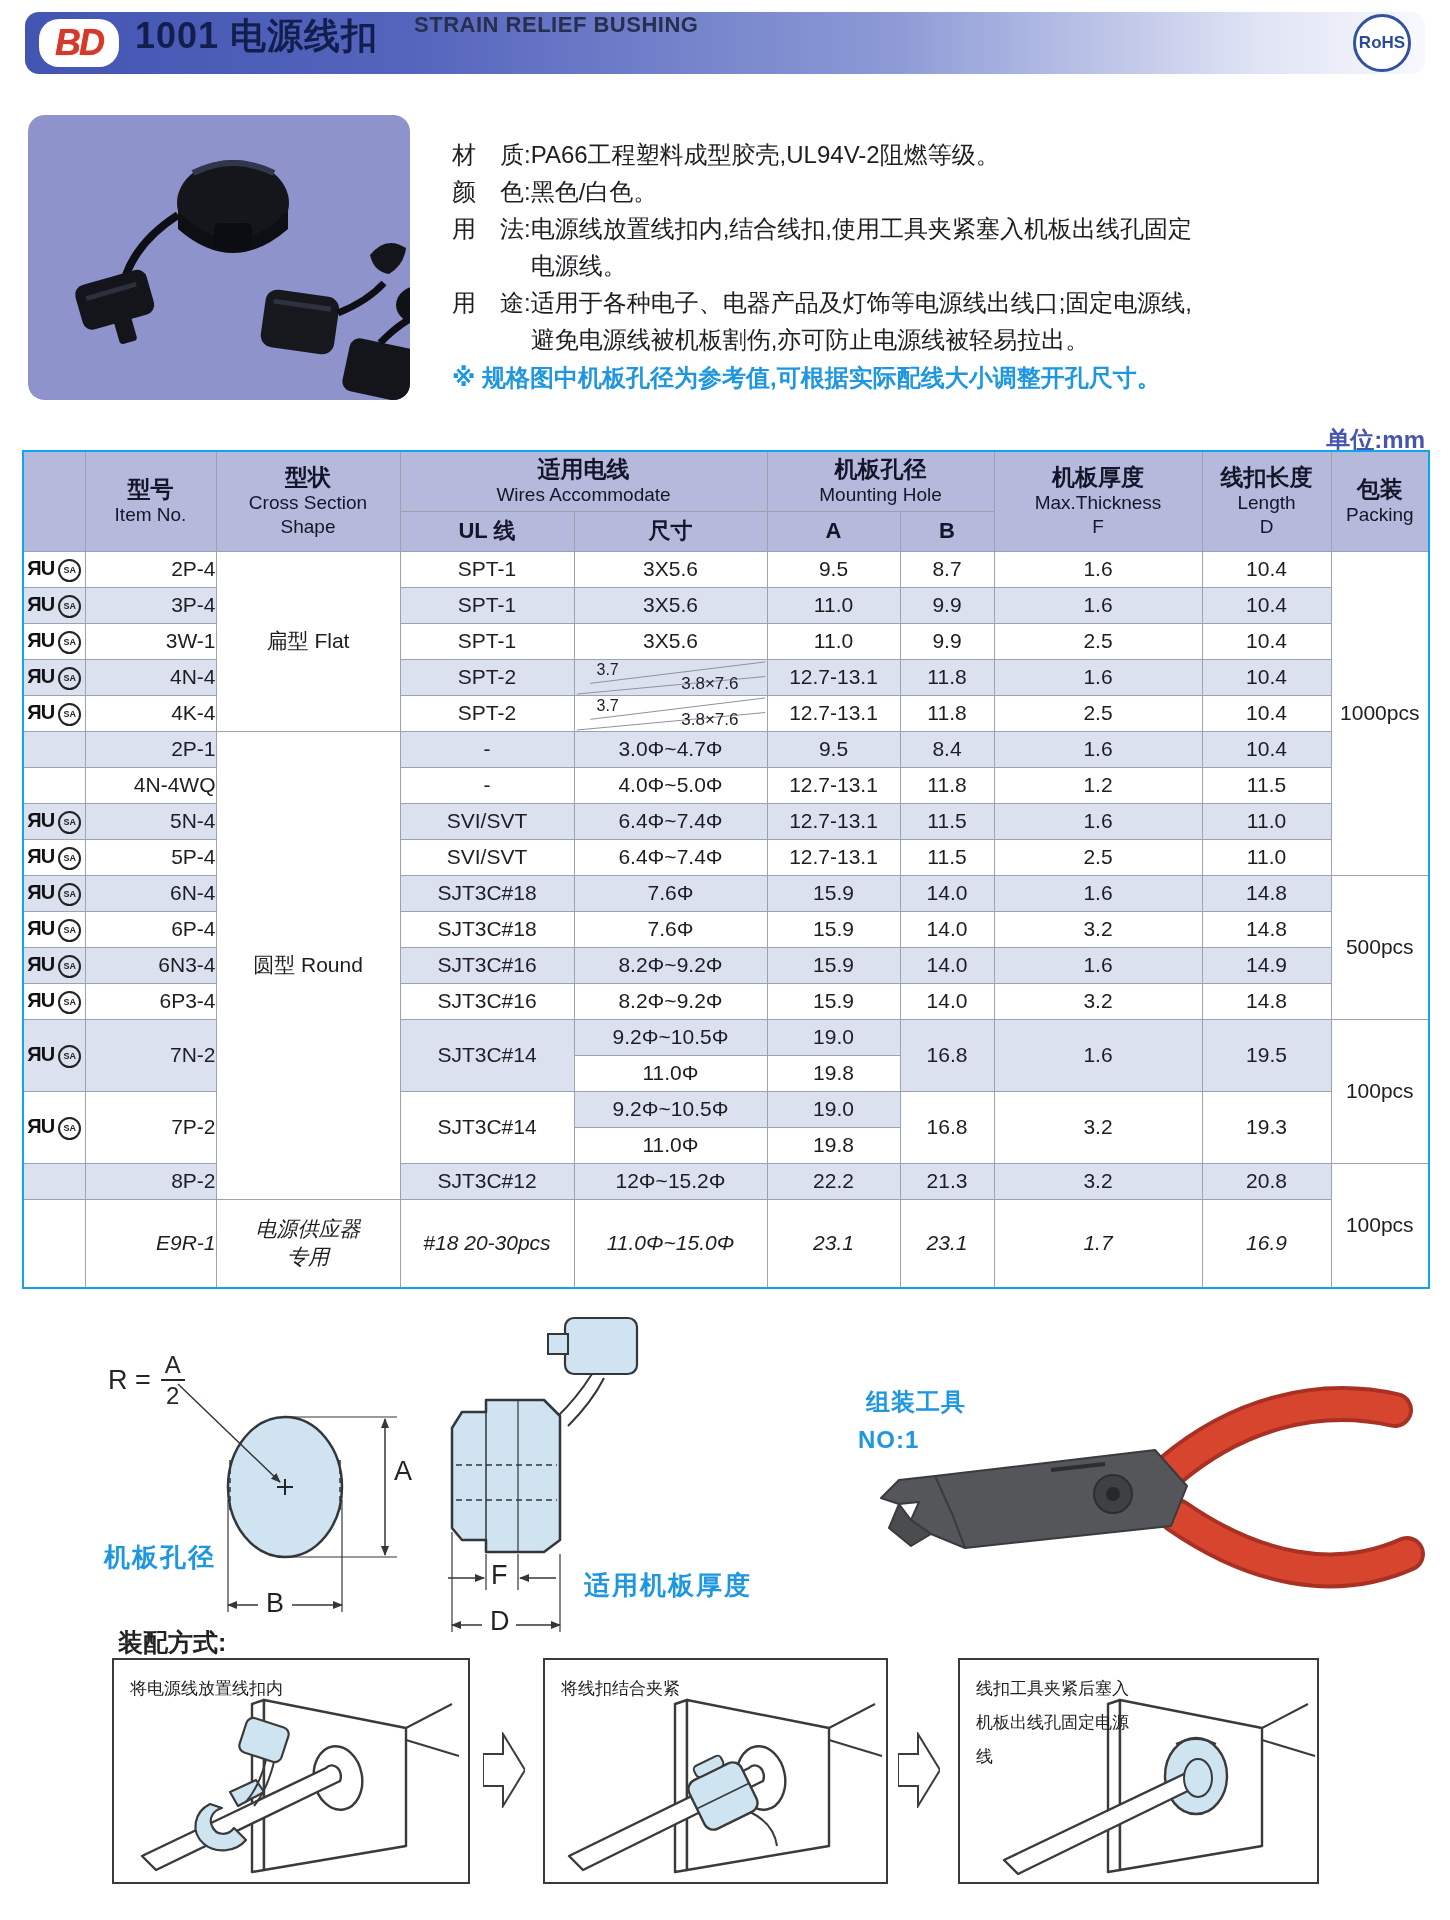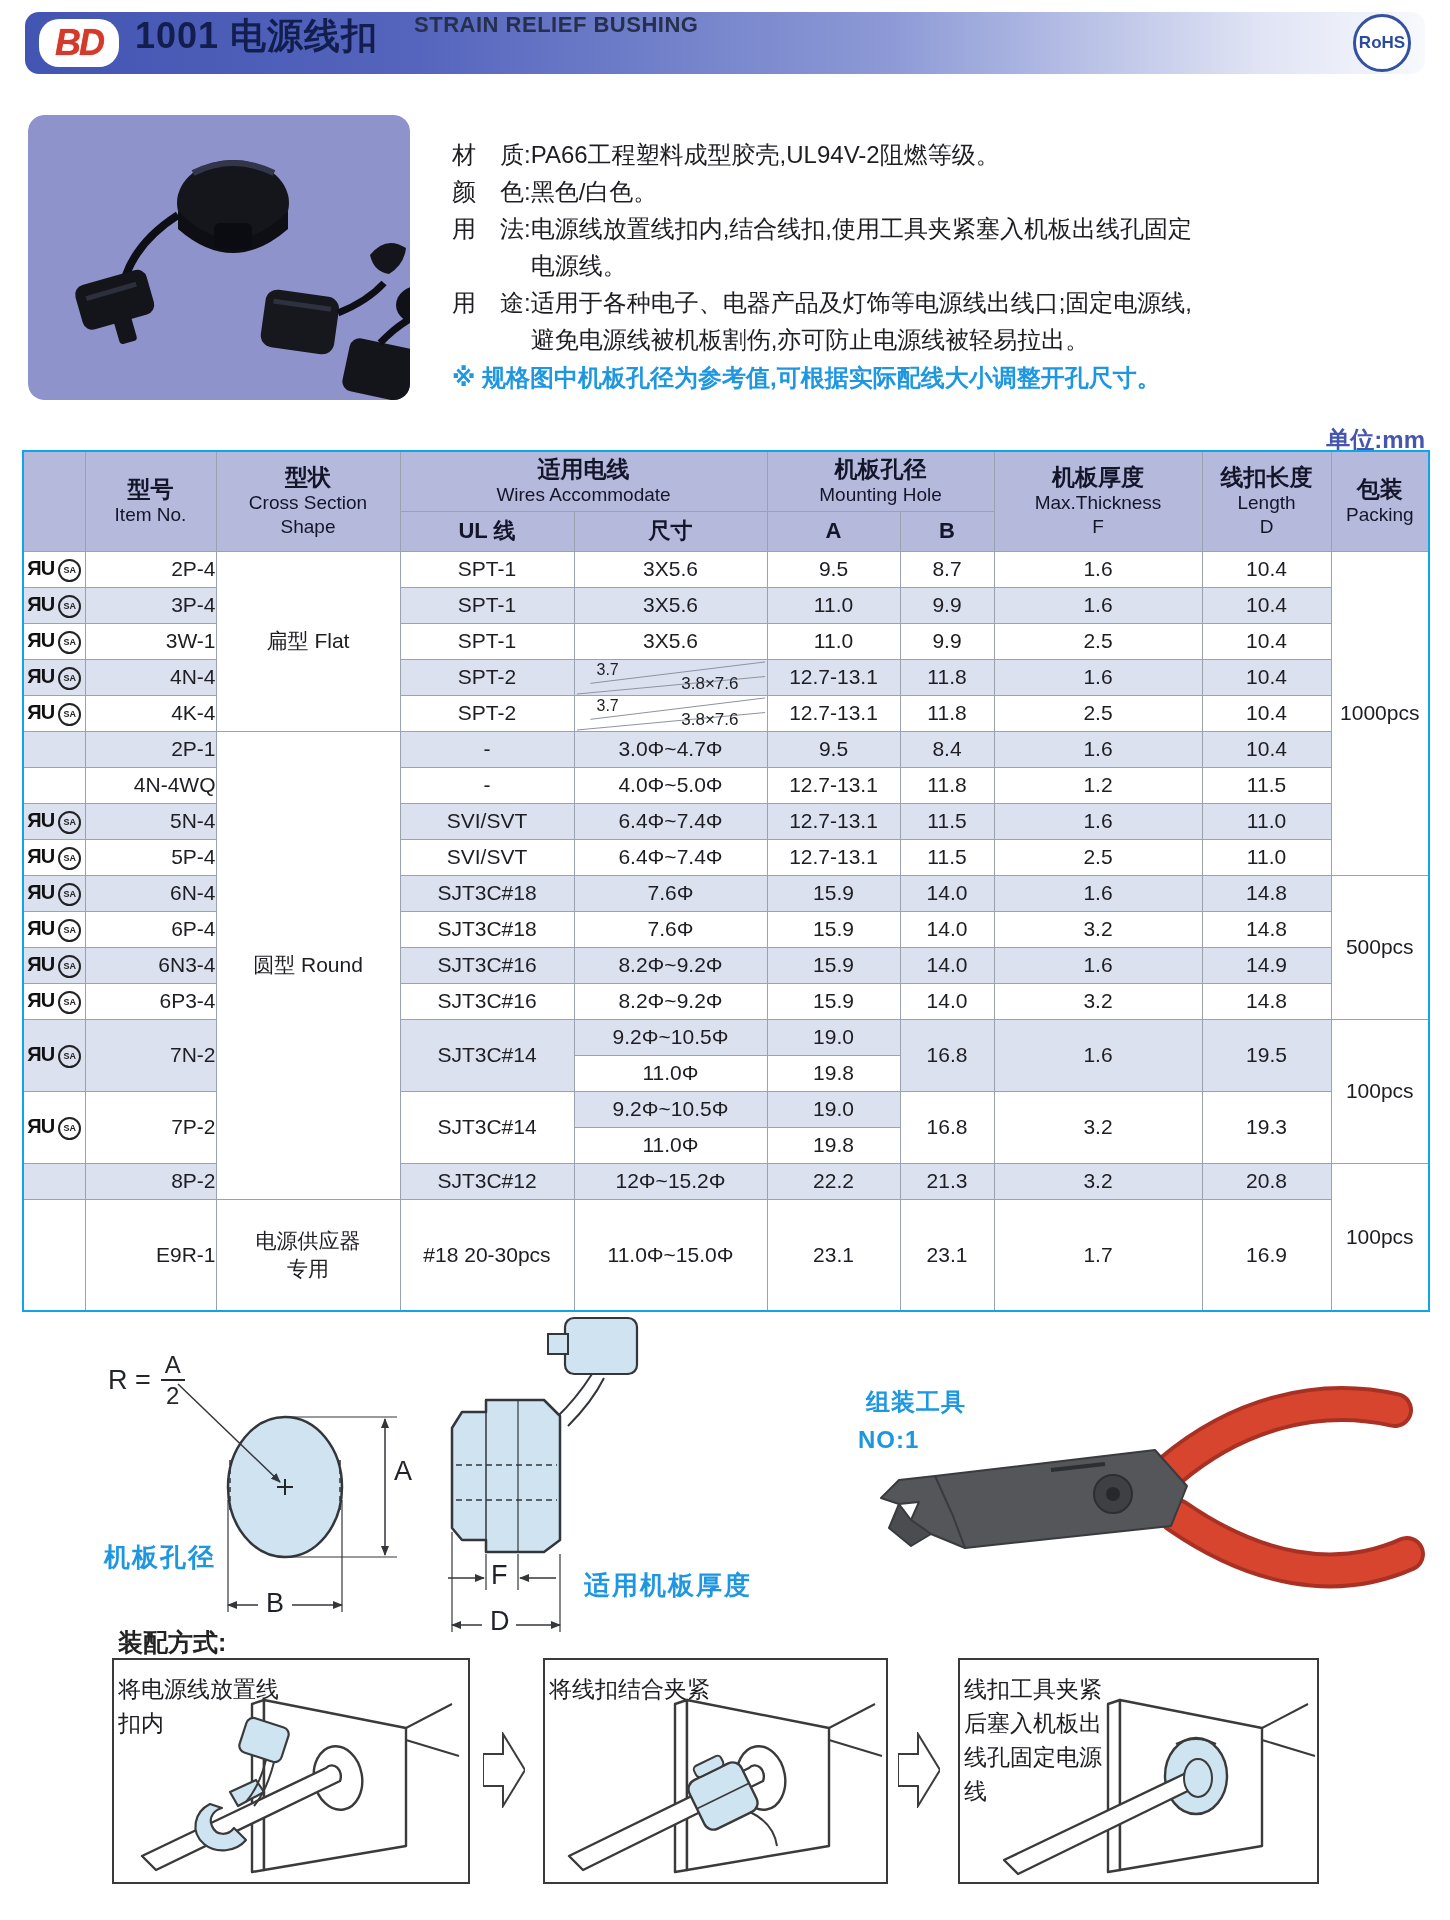--- a/index.html
+++ b/index.html
@@ -44,7 +44,7 @@
   .spec-table thead tr:last-child{height:40px;}
   .spec-table thead tr:last-child th{font-size:22px;font-weight:600;}
   .spec-table tbody tr{height:36px;}
-  .spec-table tbody tr.tall{height:112px;}
+  .spec-table tbody tr.tall{height:89px;font-style:italic;}
   .spec-table tbody td{font-size:21px;font-weight:500;}
   td.shade{background:#dce1f0;}
   td.plain{background:#ffffff;}

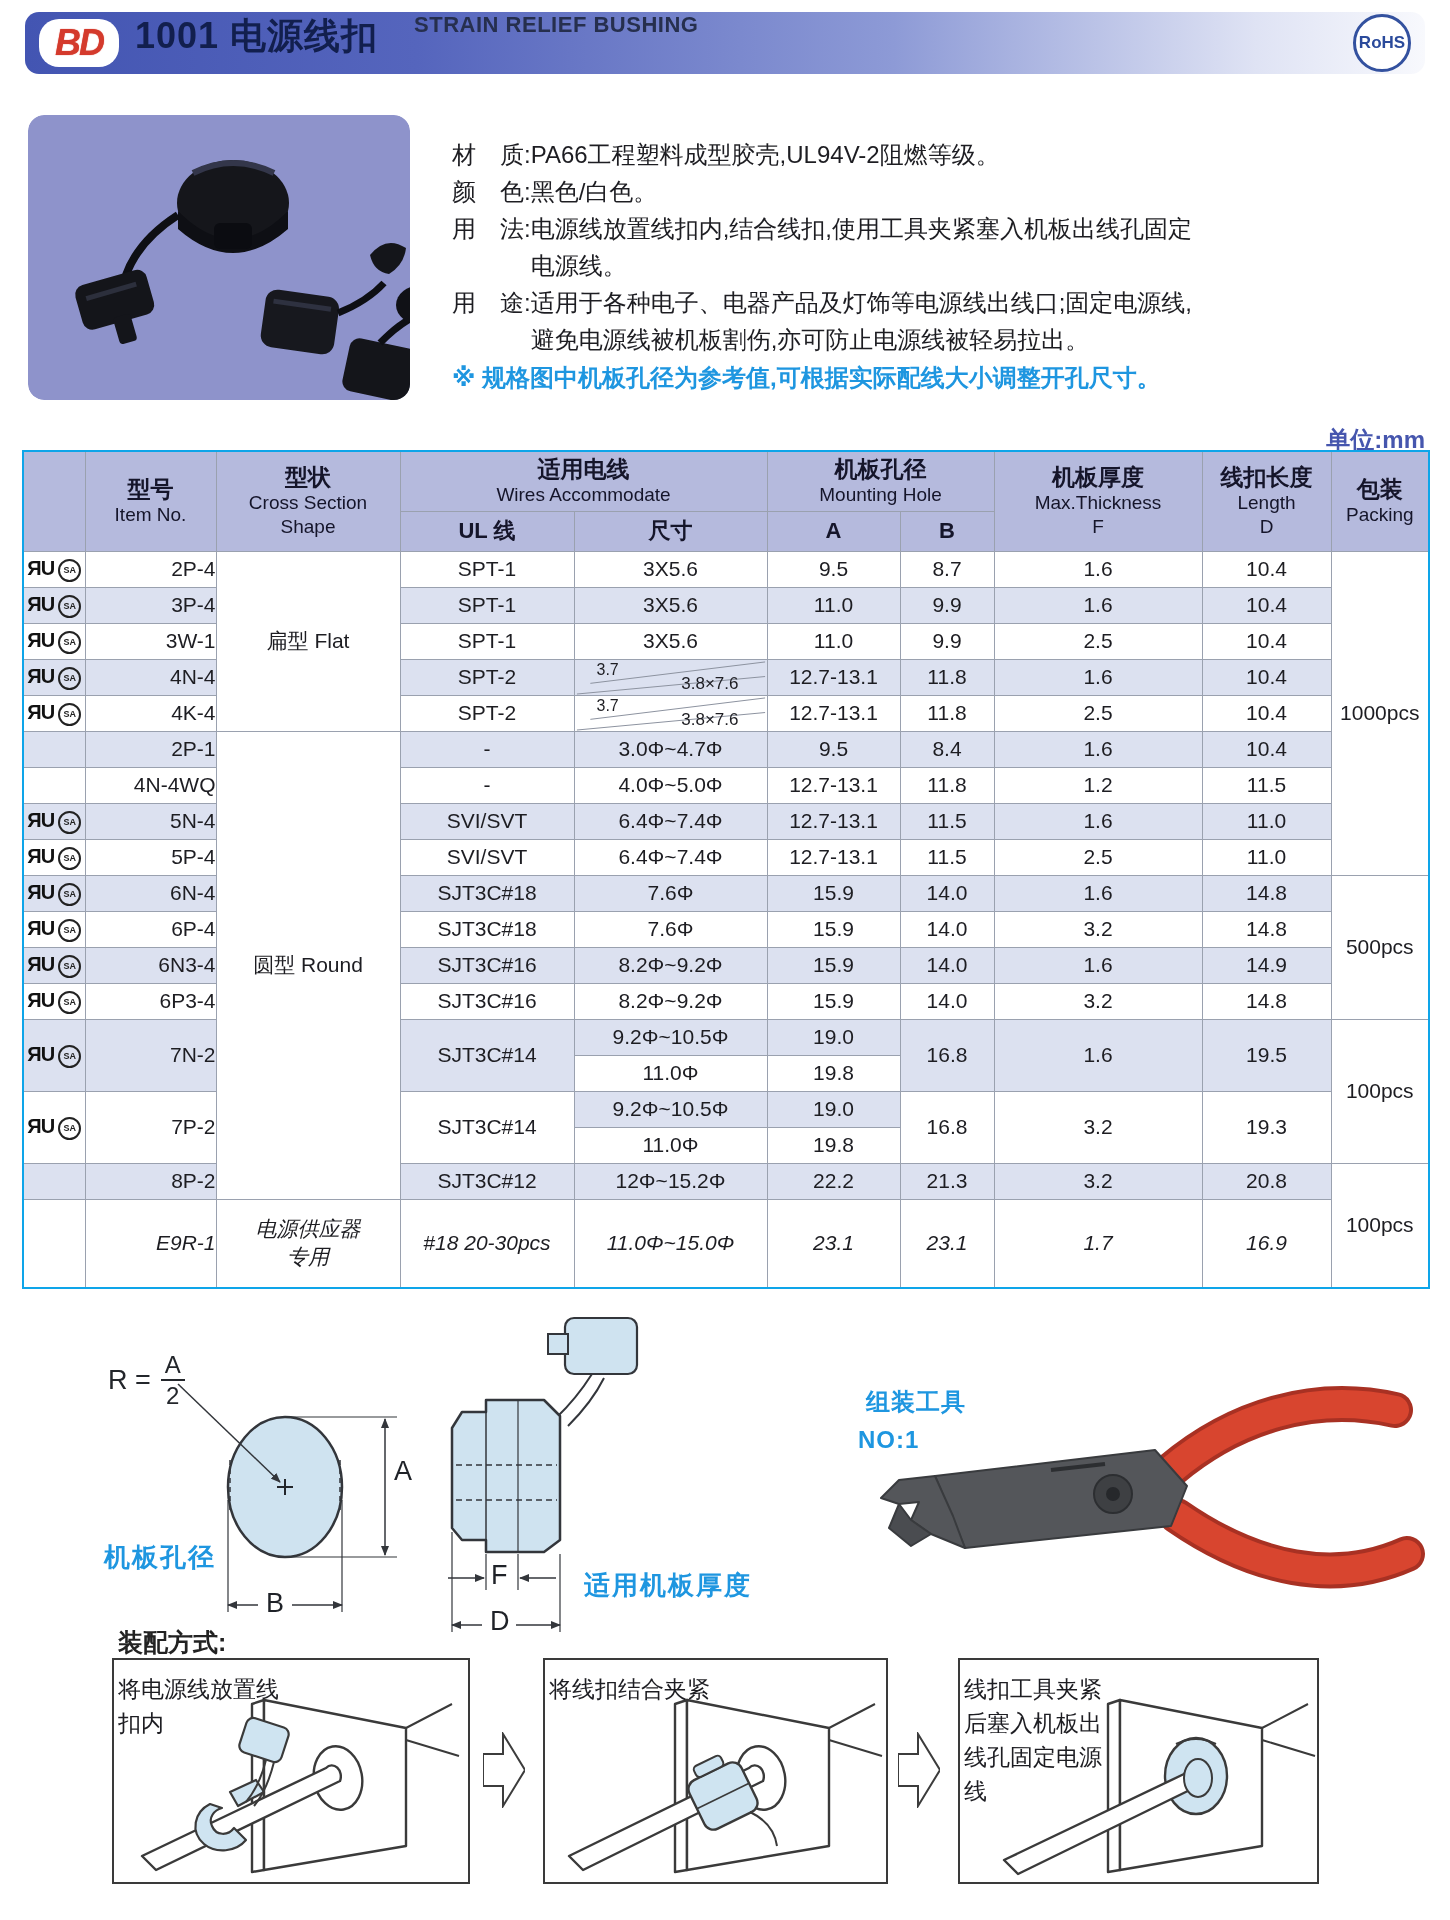--- a/index.html
+++ b/index.html
@@ -76,7 +76,7 @@
   .assembly-title{position:absolute;left:118px;top:1626px;font-size:25px;font-weight:700;color:#222;}
   .panel{position:absolute;top:1658px;height:222px;background:#fff;border:2px solid #3a3a3a;}
   .panel svg{position:absolute;inset:0;}
-  .panel .cap{position:absolute;left:4px;top:12px;width:170px;font-size:23px;line-height:34px;color:#1d1d22;font-weight:500;}
+  .panel .cap{position:absolute;left:16px;top:12px;width:170px;font-size:17px;line-height:34px;color:#1d1d22;font-weight:500;}
   .step-arrow{position:absolute;top:1732px;width:42px;height:76px;}
 </style>
 </head>

